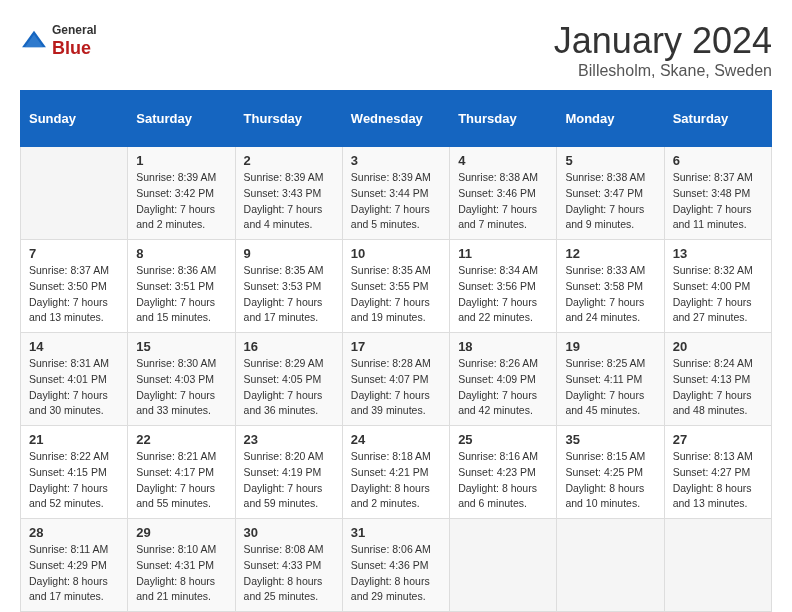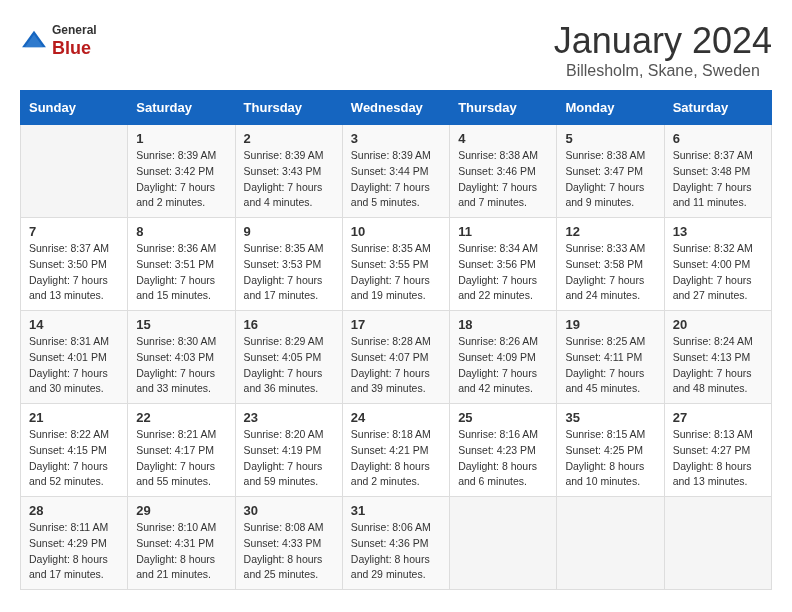--- a/index.html
+++ b/index.html
@@ -36,7 +36,7 @@
       height: 22px;
     }
     .title-area {
-      text-align: center;
+      text-align: right;
     }
     .month-title {
       font-size: 36px;

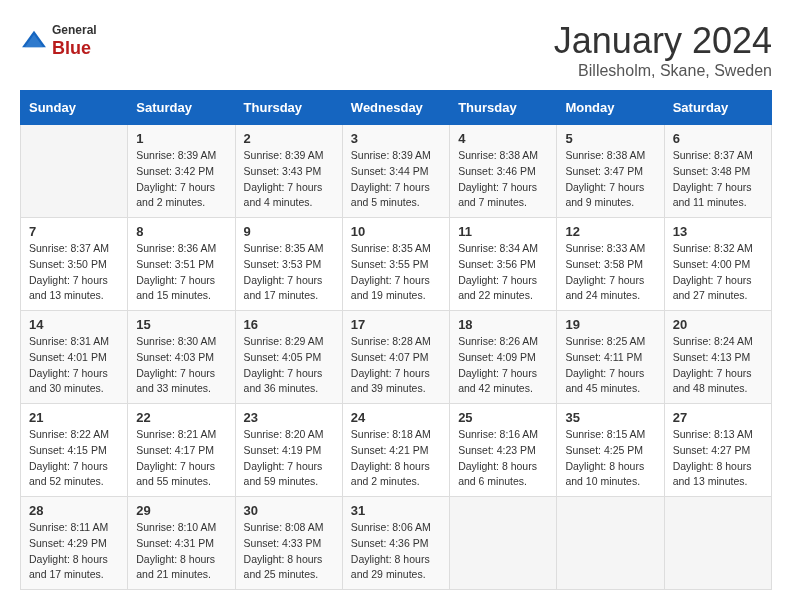--- a/index.html
+++ b/index.html
@@ -56,7 +56,7 @@
       background-color: #1565c0;
       color: #fff;
       text-align: left;
-      padding: 9px 8px;
+      padding: 20px 8px;
       font-size: 13px;
       font-weight: bold;
       border: 1px solid #1565c0;

